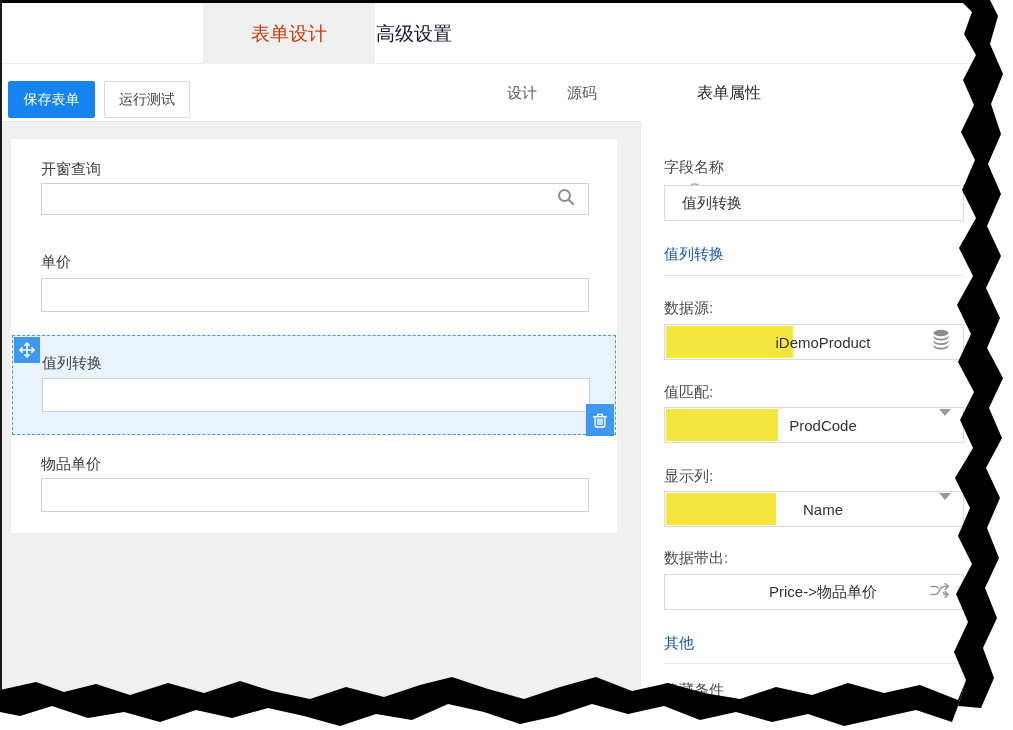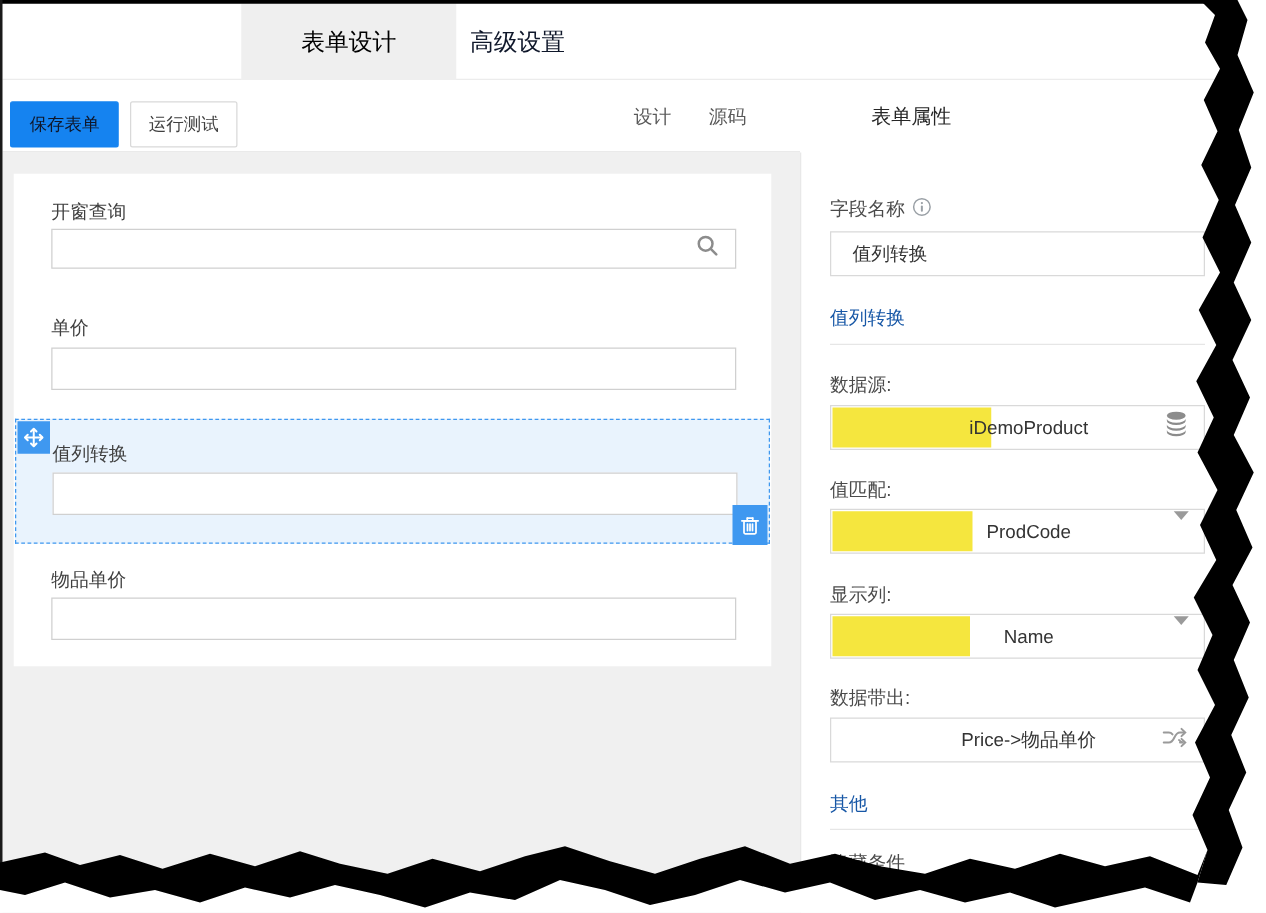--- a/index.html
+++ b/index.html
@@ -11,7 +11,7 @@
   
   .header{position:absolute;left:2px;top:3px;right:0;height:61px;background:#fff;border-bottom:1px solid #ececec;}
   .htab{position:absolute;top:0;height:61px;display:flex;align-items:center;justify-content:center;font-size:19px;cursor:pointer;}
-  .htab-design{left:191px;width:172px;background:#efefef;color:#000000;}
+  .htab-design{left:201px;width:172px;background:#efefef;color:#c2410c;}
   .htab-adv{left:356px;width:112px;color:#0f172a;}
 
   

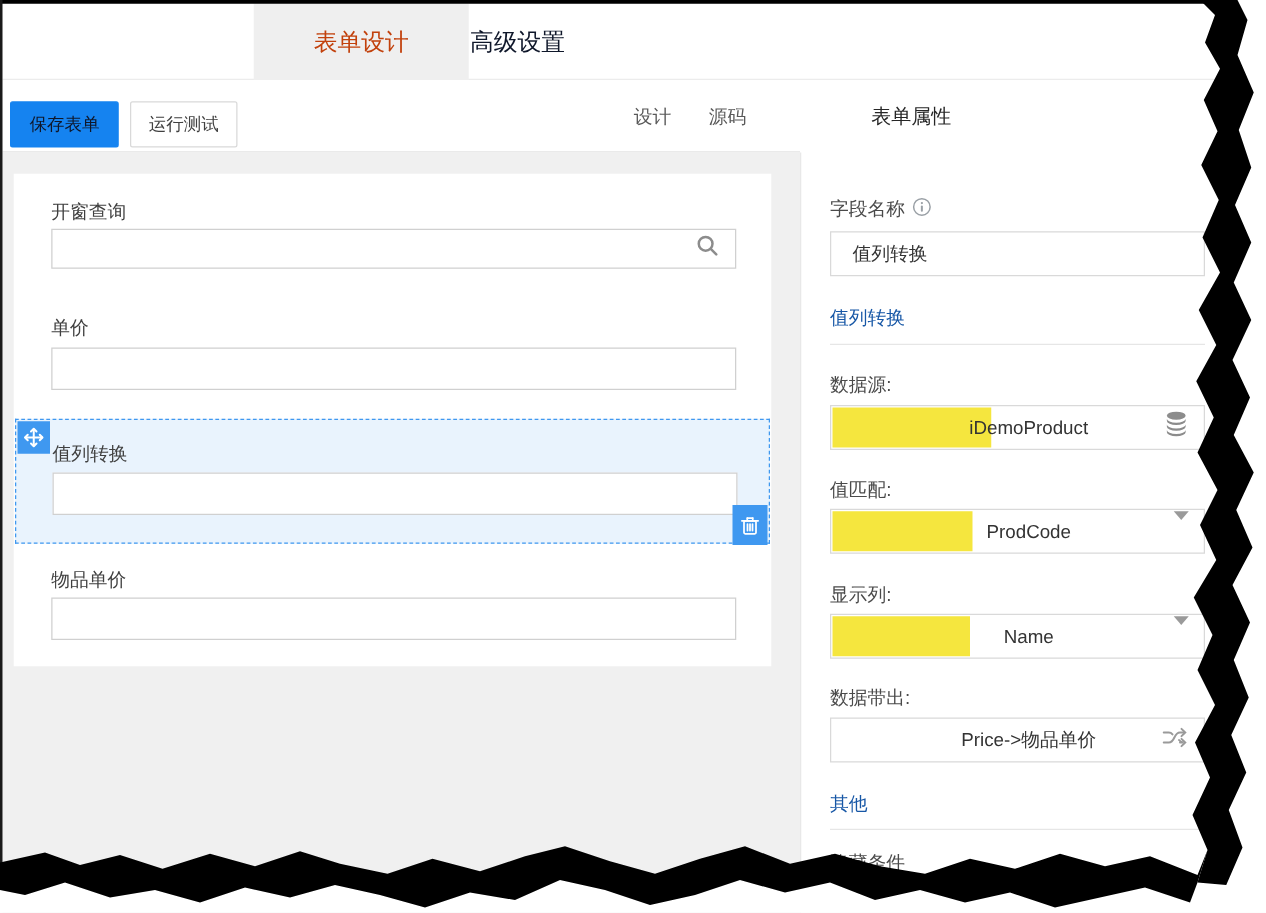--- a/index.html
+++ b/index.html
@@ -18,7 +18,7 @@
   .toolbar{position:absolute;left:2px;top:64px;right:0;height:58px;background:#fff;}
   .toolbar .leftborder{position:absolute;left:0;bottom:0;width:638px;height:1px;background:#e4e4e4;}
   .btn{position:absolute;top:17px;height:37px;font-size:14px;border-radius:2px;cursor:pointer;display:flex;align-items:center;justify-content:center;}
-  .btn-save{left:6px;width:87px;background:#1583f0;color:#0f172a;border:1px solid #1583f0;}
+  .btn-save{left:6px;width:87px;background:#1583f0;color:#ffffff;border:1px solid #1583f0;}
   .btn-run{left:102px;width:86px;background:#fff;color:#404040;border:1px solid #d9d9d9;font-family:Liberation Mono, monospace;}
   .viewtabs{position:absolute;left:505px;top:0;height:58px;display:flex;align-items:center;gap:30px;font-size:15px;color:#595959;}
   .viewtabs span{cursor:pointer;}

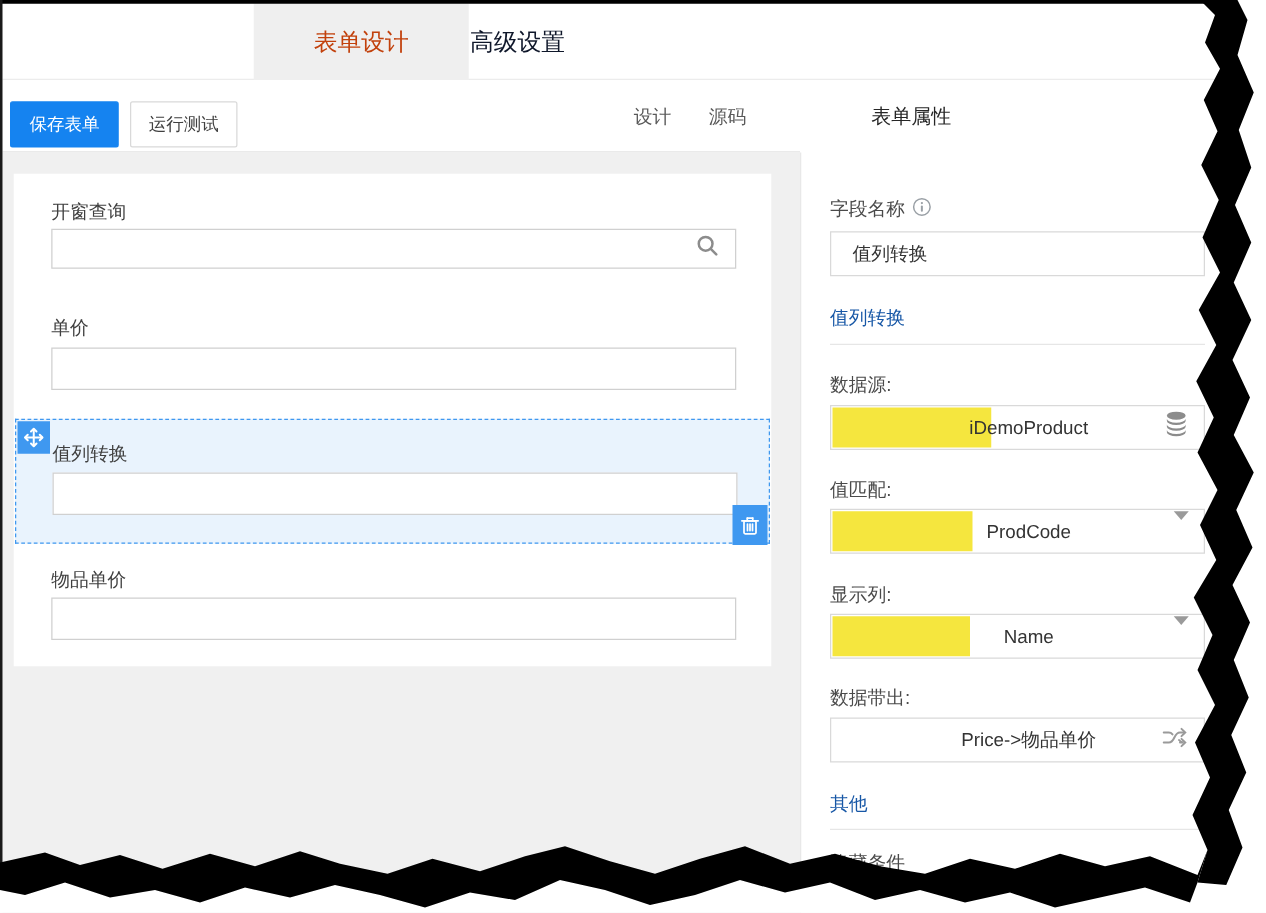--- a/index.html
+++ b/index.html
@@ -134,7 +134,7 @@
     <div class="props-panel">
       <div class="pcontent">
 
-        <div class="plabel" style="top:36px;">
+        <div class="plabel" style="top:36px;flex-direction:column;">
           <span>字段名称</span>
           <span>
             <svg width="15" height="15" viewBox="0 0 15 15">

